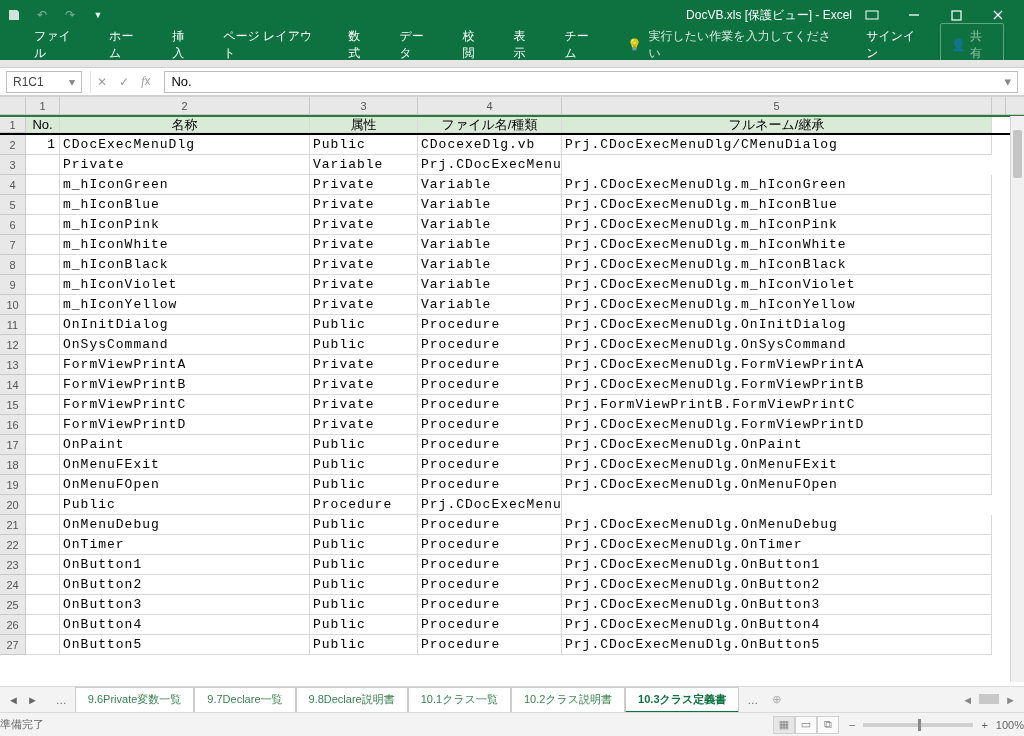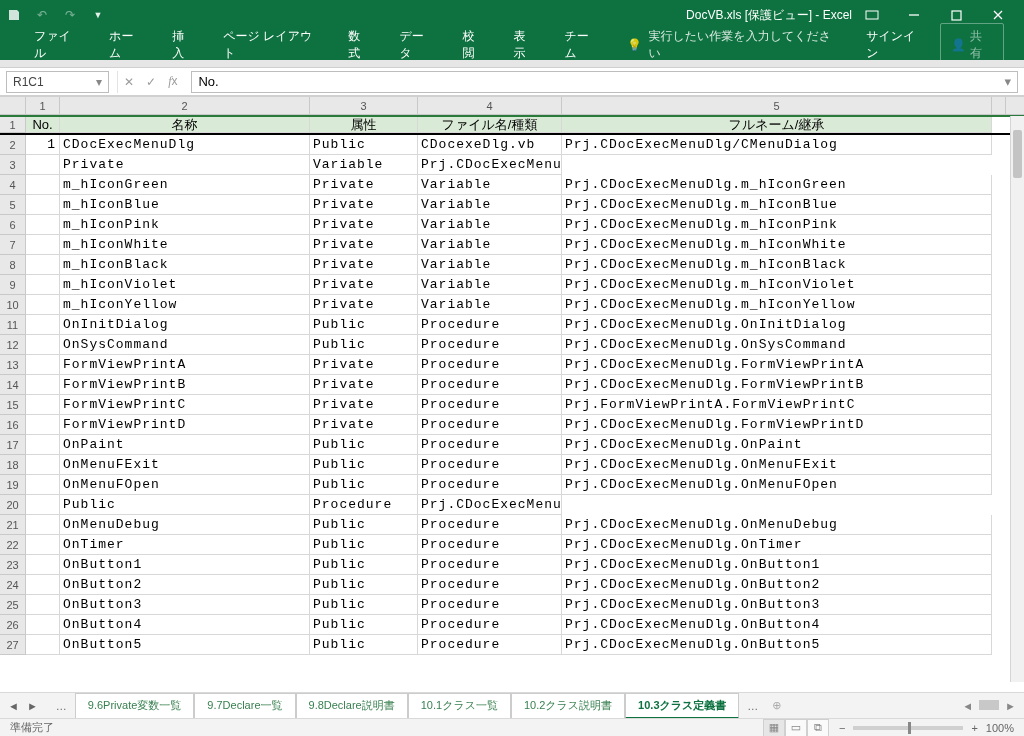--- a/index.html
+++ b/index.html
@@ -17,7 +17,7 @@
 .ribbon .share{padding:4px 10px;border:1px solid rgba(255,255,255,.35);border-radius:2px;display:flex;align-items:center;gap:4px;color:rgba(255,255,255,.55)}
 .subline{height:8px;background:#e6e6e6;border-bottom:1px solid #d0d0d0}
 .fxbar{height:28px;background:#fff;border-bottom:1px solid #d0d0d0;display:flex;align-items:center;padding:0 6px;gap:8px}
-.namebox{width:103px;height:22px;border:1px solid #bdbdbd;display:flex;align-items:center;padding:0 6px;font-size:12px;color:#444}
+.namebox{width:76px;height:22px;border:1px solid #bdbdbd;display:flex;align-items:center;padding:0 6px;font-size:12px;color:#444}
 .namebox .dd{margin-left:auto;color:#888}
 .fxbtns{display:flex;align-items:center;gap:12px;color:#9c9c9c;padding:0 6px;border-left:1px solid #e3e3e3;height:22px}
 .fxbox{flex:1;height:22px;border:1px solid #bdbdbd;display:flex;align-items:center;padding:0 6px;font-size:13px}

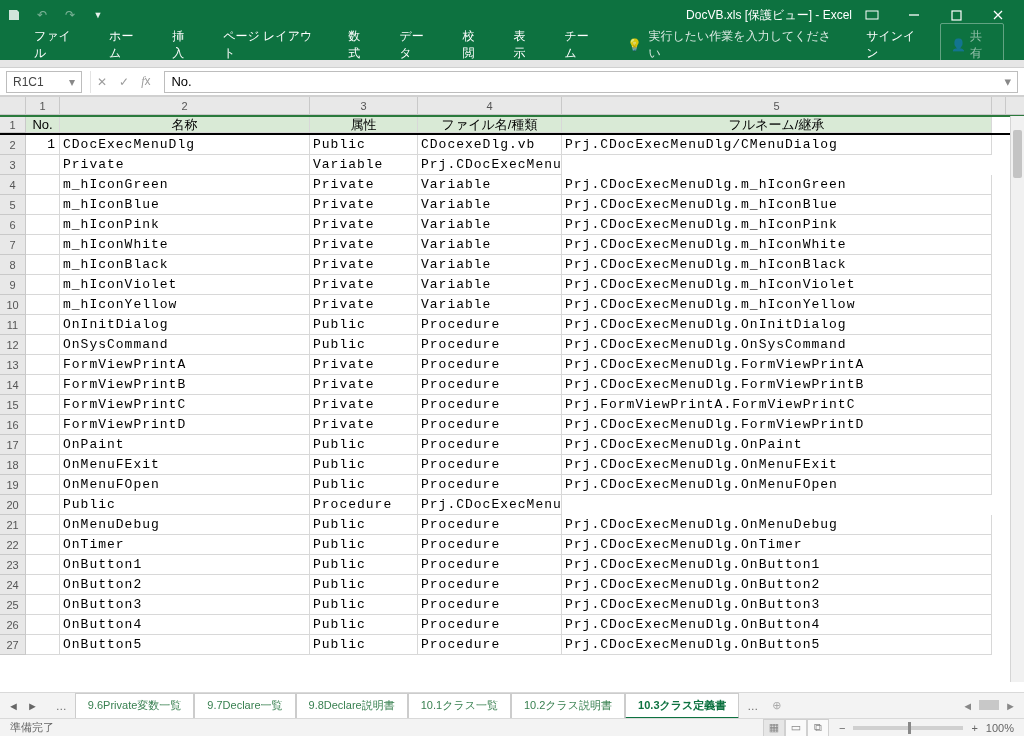--- a/index.html
+++ b/index.html
@@ -274,7 +274,7 @@
   <div class="c">FormViewPrintC</div>
   <div class="c">Private</div>
   <div class="c">Procedure</div>
-  <div class="c">Prj.FormViewPrintA.FormViewPrintC</div>
+  <div class="c">Prj.FormViewPrintB.FormViewPrintC</div>
         <div></div>
       </div>
       <div class="row">

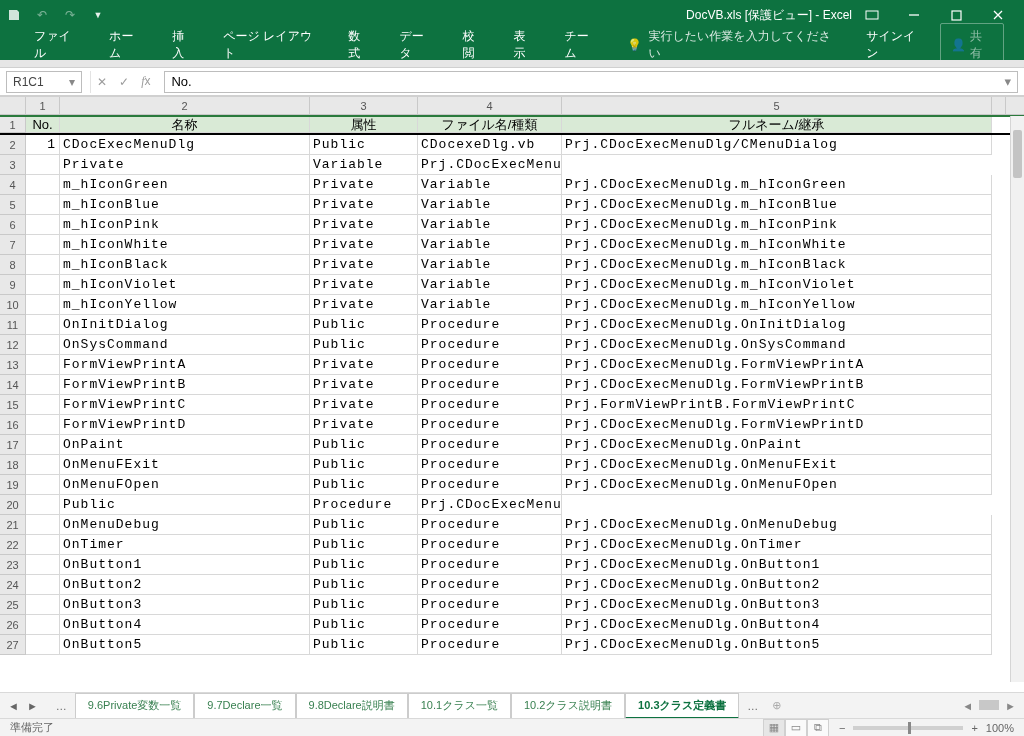--- a/index.html
+++ b/index.html
@@ -42,7 +42,7 @@
 .stab.active{border-bottom:2px solid #0d7240;color:#0d7240;font-weight:700}
 .tabs .add{margin-left:6px;color:#aaa}
 .tabs .hscroll{margin-left:auto;display:flex;gap:6px;color:#888}
-.status{height:18px;background:#f3f3f3;border-top:1px solid #d9d9d9;display:flex;align-items:center;padding:0 10px;font-size:11px;color:#666;gap:10px}
+.status{height:24px;background:#f3f3f3;border-top:1px solid #d9d9d9;display:flex;align-items:center;padding:0 0;font-size:11px;color:#666;gap:10px}
 .status .spacer{flex:1}
 .status .viewbtns{display:flex;gap:0}
 .status .vb{width:22px;height:18px;border:1px solid #d0d0d0;display:flex;align-items:center;justify-content:center;color:#888;background:#fafafa}

